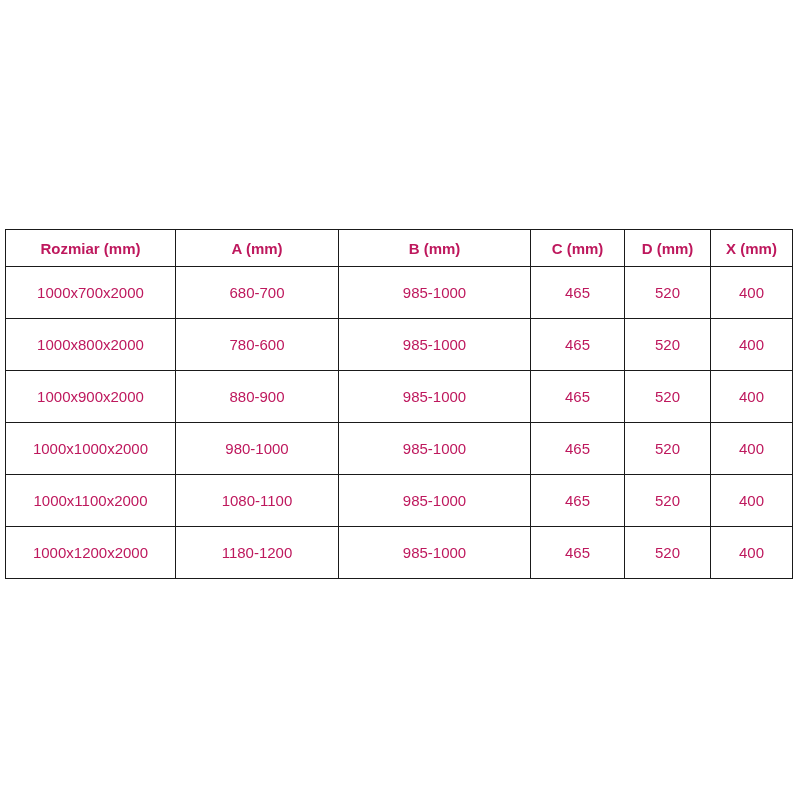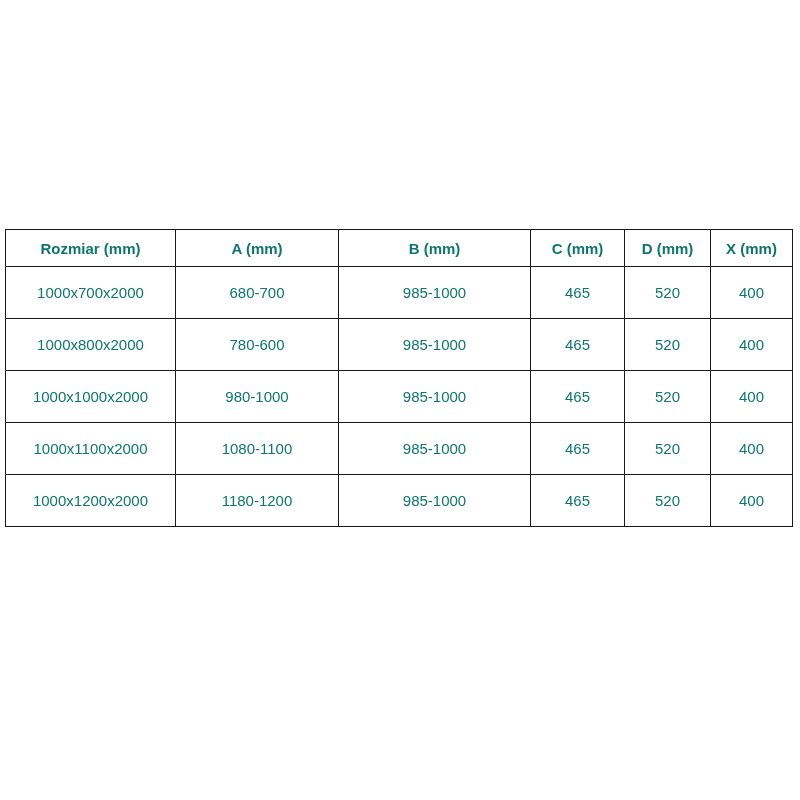--- a/index.html
+++ b/index.html
@@ -10,7 +10,7 @@
     height: 800px;
     background: #ffffff;
     font-family: "Liberation Sans", sans-serif;
-    color: #0f766e;
+    color: #be185d;
   }
   .spec-table {
     position: absolute;

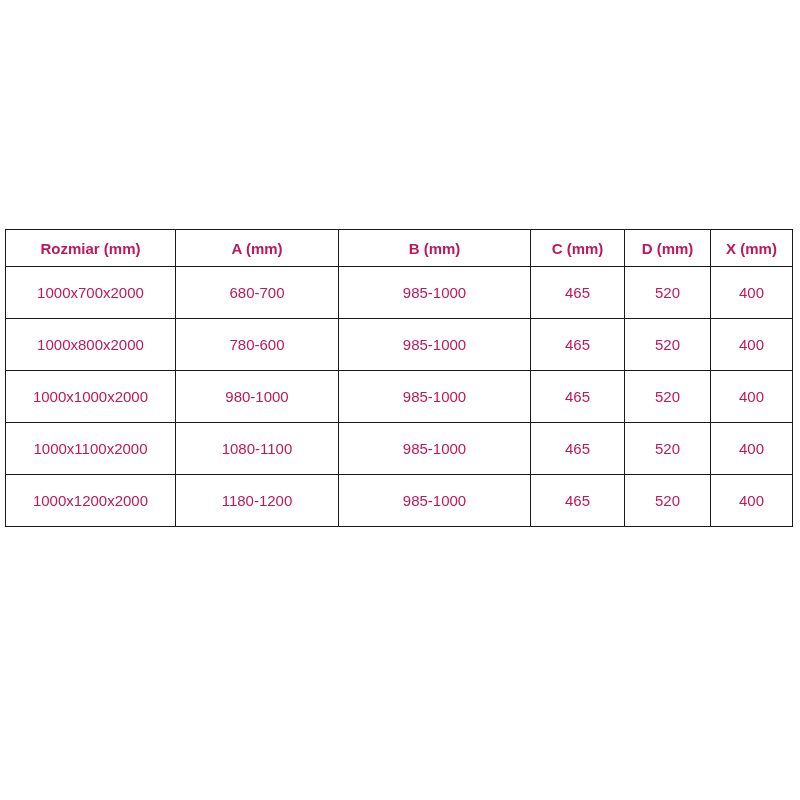--- a/index.html
+++ b/index.html
@@ -78,6 +78,14 @@
           <td>400</td>
         </tr>
         <tr>
+          <td>1000x900x2000</td>
+          <td>880-900</td>
+          <td>985-1000</td>
+          <td>465</td>
+          <td>520</td>
+          <td>400</td>
+        </tr>
+        <tr>
           <td>1000x1000x2000</td>
           <td>980-1000</td>
           <td>985-1000</td>

